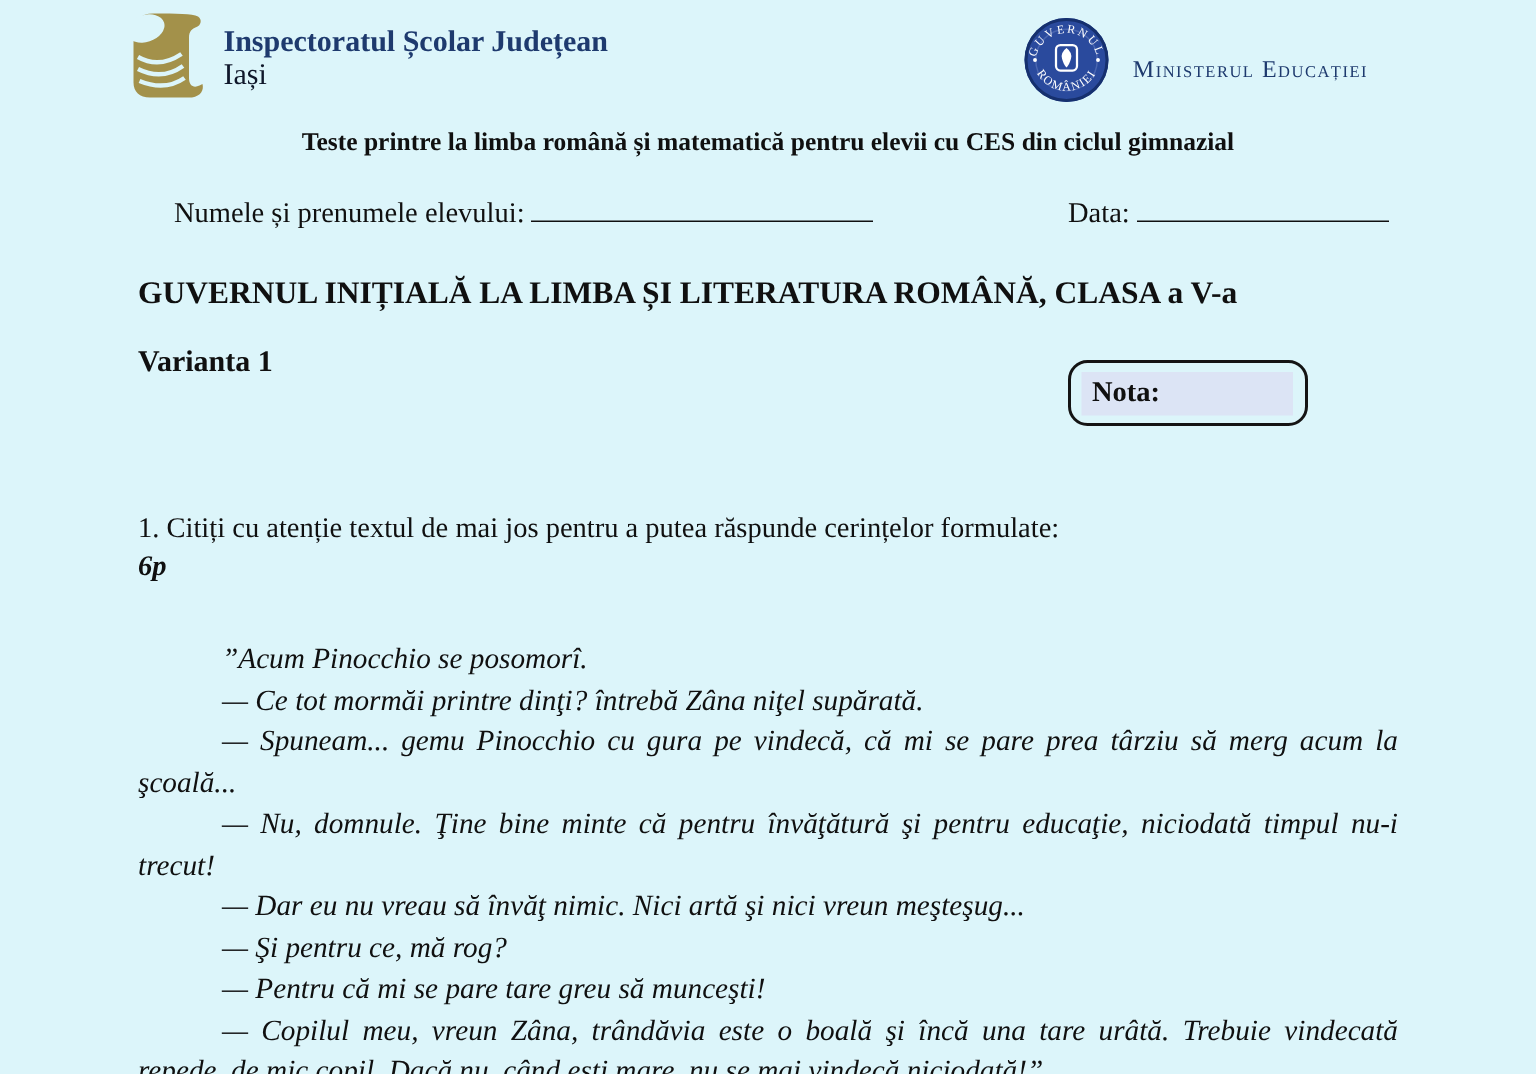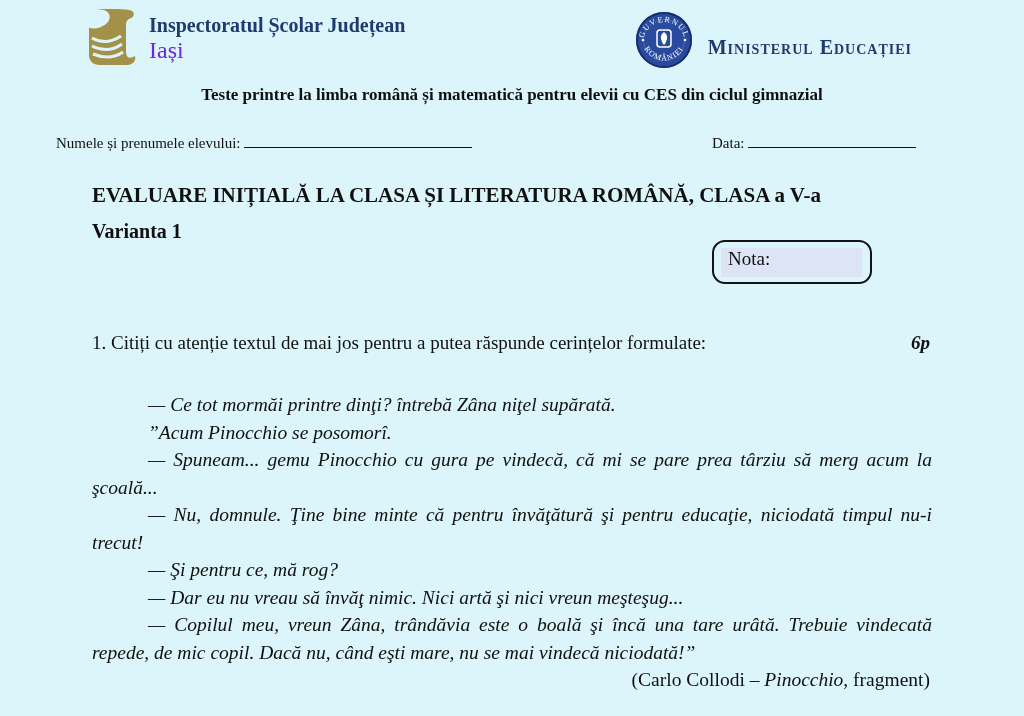--- a/index.html
+++ b/index.html
@@ -16,7 +16,7 @@
   .isj { display:flex; gap:11px; align-items:center; }
   .isj-text { display:flex; flex-direction:column; line-height:1.12; padding-top:4px; }
   .isj-name { font-size:20px; font-weight:bold; color: var(--navy, #1e3a6e); }
-  .isj-city { font-size:24px; color:#6d28d9; }
+  .isj-city { font-size:20px; color:#0f172a; }
   .ministry { display:flex; align-items:center; gap:14px; margin-top:2px; }
   .ministry-label {
     font-variant: small-caps; font-weight:bold; font-size:20px;

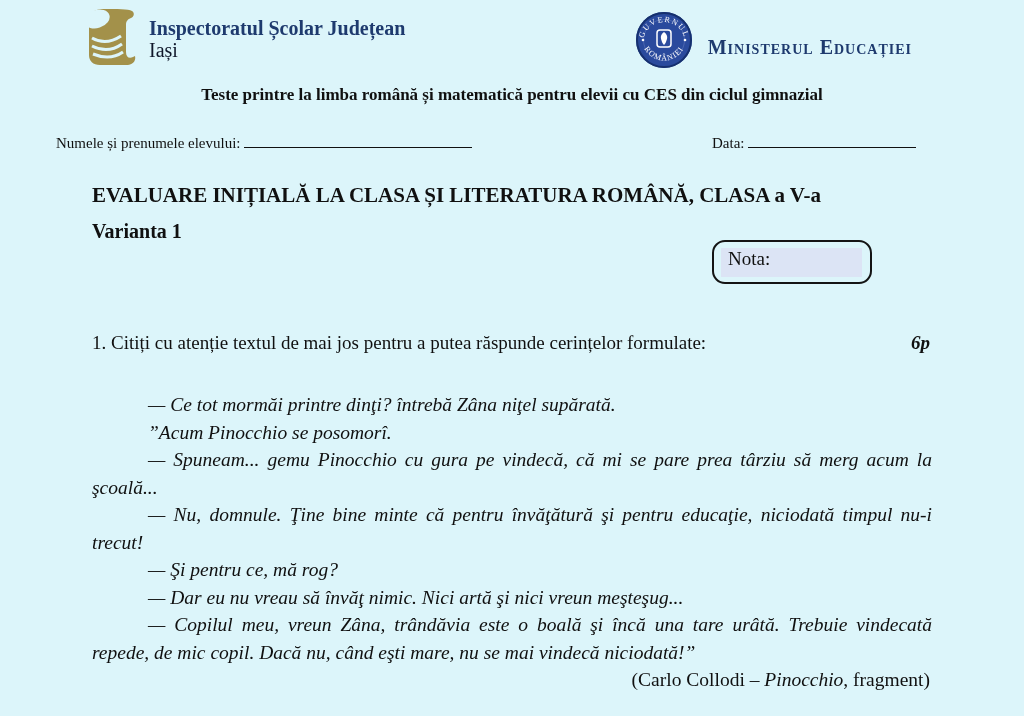--- a/index.html
+++ b/index.html
@@ -19,7 +19,7 @@
   .isj-city { font-size:20px; color:#0f172a; }
   .ministry { display:flex; align-items:center; gap:14px; margin-top:2px; }
   .ministry-label {
-    font-variant: small-caps; font-weight:bold; font-size:20px;
+    font-variant: small-caps; font-weight:normal; font-size:16px;
     color: var(--navy, #1e3a6e); letter-spacing:1px; padding-top:14px;
   }
 

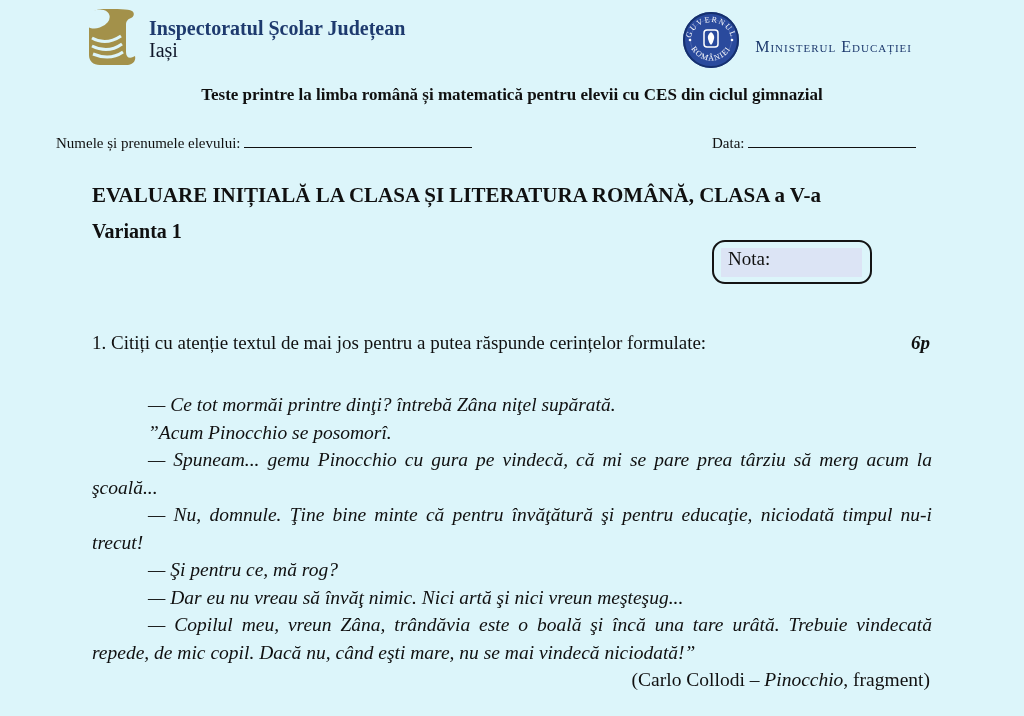--- a/index.html
+++ b/index.html
@@ -27,7 +27,7 @@
   .subtitle { text-align:center; font-weight:bold; font-size:17px; margin-top:14px; padding:0 92px; line-height:22px; }
 
   
-  .student-row { position:relative; margin-top:24px; padding-left:56px; font-size:15px; height:26px; }
+  .student-row { position:relative; margin-top:24px; padding-left:116px; font-size:19px; height:26px; }
   .blank-line { display:inline-block; border-bottom:1.5px solid #101010; height:17px; vertical-align:baseline; }
   .name-line { width:228px; }
   .date-line { width:168px; }

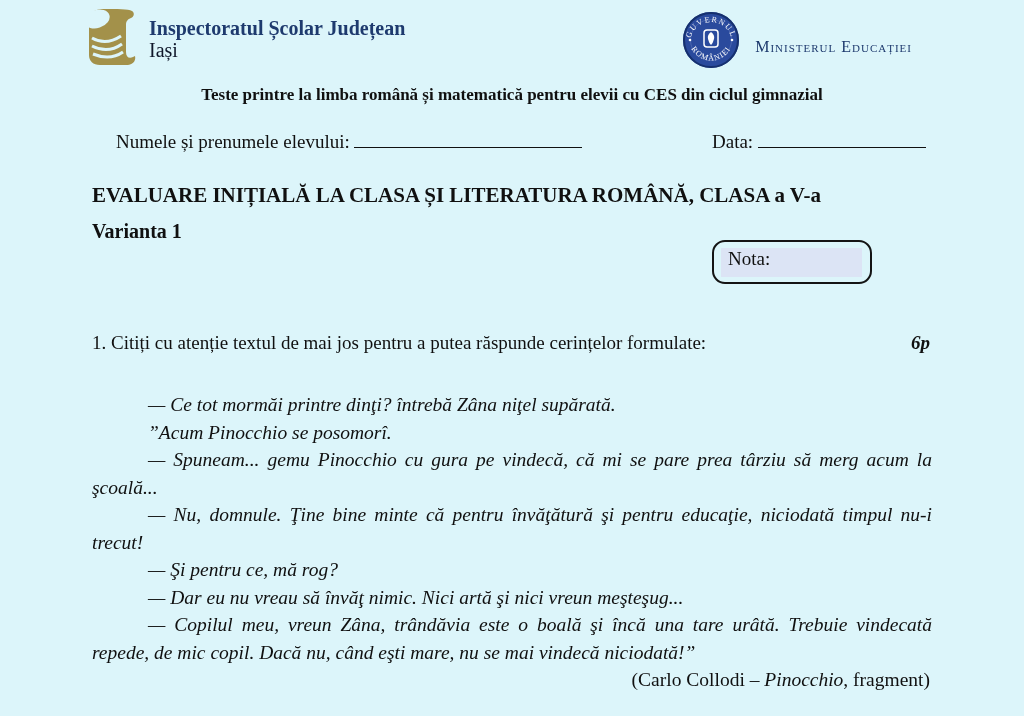--- a/index.html
+++ b/index.html
@@ -117,7 +117,7 @@
     </span>
   </div>
 
-  <div class="doc-title">EVALUARE INIȚIALĂ LA CLASA ȘI LITERATURA ROMÂNĂ, CLASA a V-a</div>
+  <div class="doc-title">GUVERNUL INIȚIALĂ LA LIMBA ȘI LITERATURA ROMÂNĂ, CLASA a V-a</div>
   <div class="variant">Varianta 1</div>
 
   <div class="nota-box">

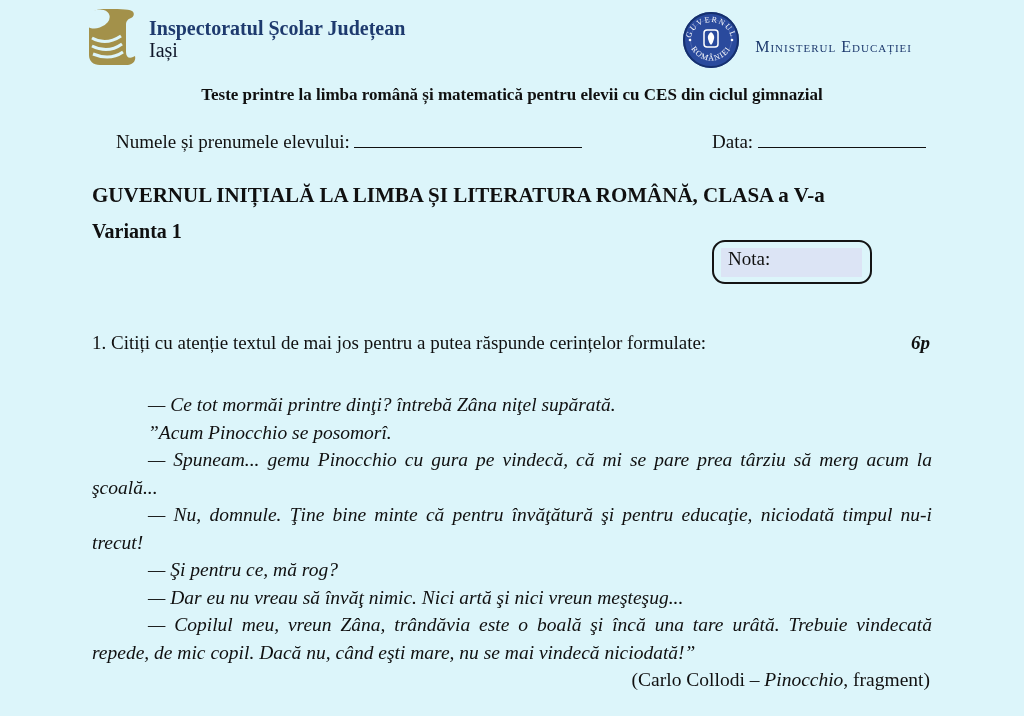--- a/index.html
+++ b/index.html
@@ -35,7 +35,7 @@
 
   
   .doc-title { padding-left:92px; margin-top:26px; font-size:21px; font-weight:bold; line-height:26px; }
-  .variant { padding-left:92px; margin-top:10px; font-size:20px; font-weight:bold; line-height:26px; }
+  .variant { padding-left:92px; margin-top:20px; font-size:20px; font-weight:bold; line-height:26px; }
 
   
   .nota-box {

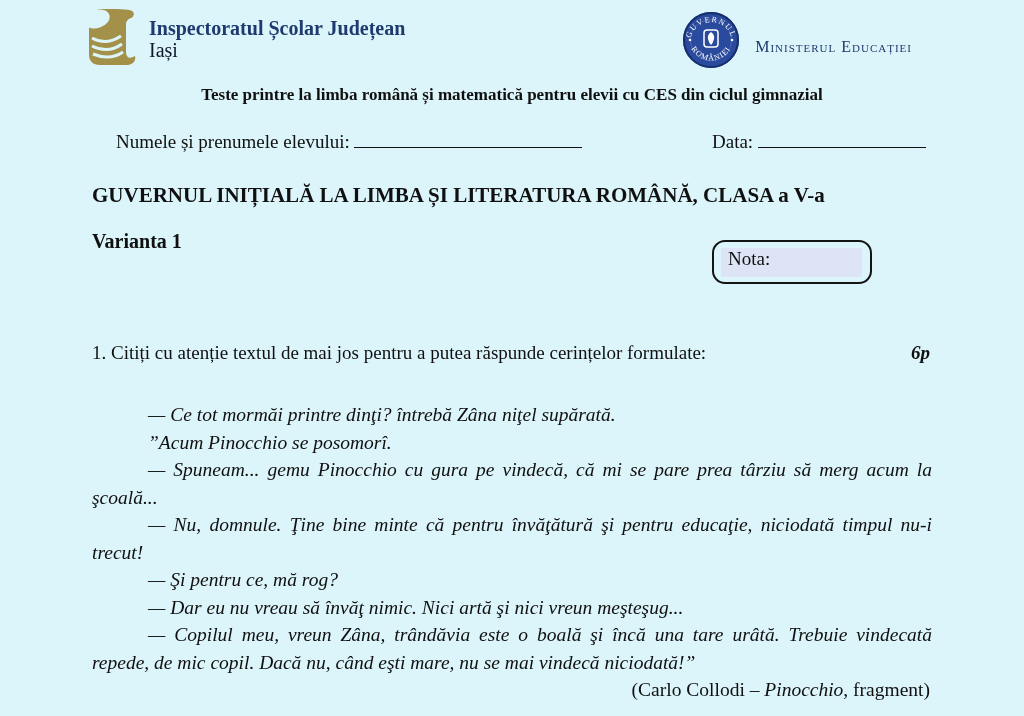--- a/index.html
+++ b/index.html
@@ -46,8 +46,8 @@
   }
   .nota-field {
     background: var(--nota-field, #dce4f5);
-    width:134px; height:29px; display:flex; 
-    font-size:19px; font-weight:normal; padding-left:7px;
+    width:134px; height:29px; display:flex; align-items:center;
+    font-size:19px; font-weight:bold; padding-left:7px;
   }
 
   

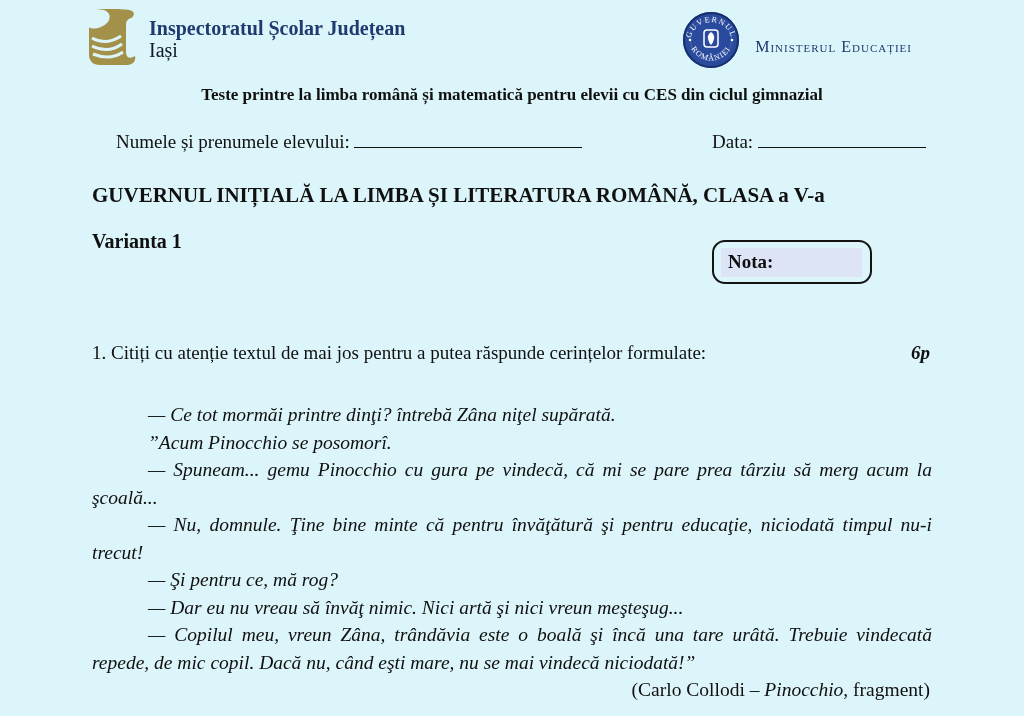--- a/index.html
+++ b/index.html
@@ -51,7 +51,7 @@
   }
 
   
-  .question-row { display:flex; justify-content:space-between; align-items:baseline; padding:0 94px 0 92px; margin-top:86px; font-size:19px; line-height:25px; }
+  .question-row { display:flex; justify-content:space-between; align-items:baseline; padding:0 94px 0 92px; margin-top:86px; font-size:19px; line-height:25px;flex-direction:column; }
   .points { font-weight:bold; font-size:19px;font-style:italic; }
 
   

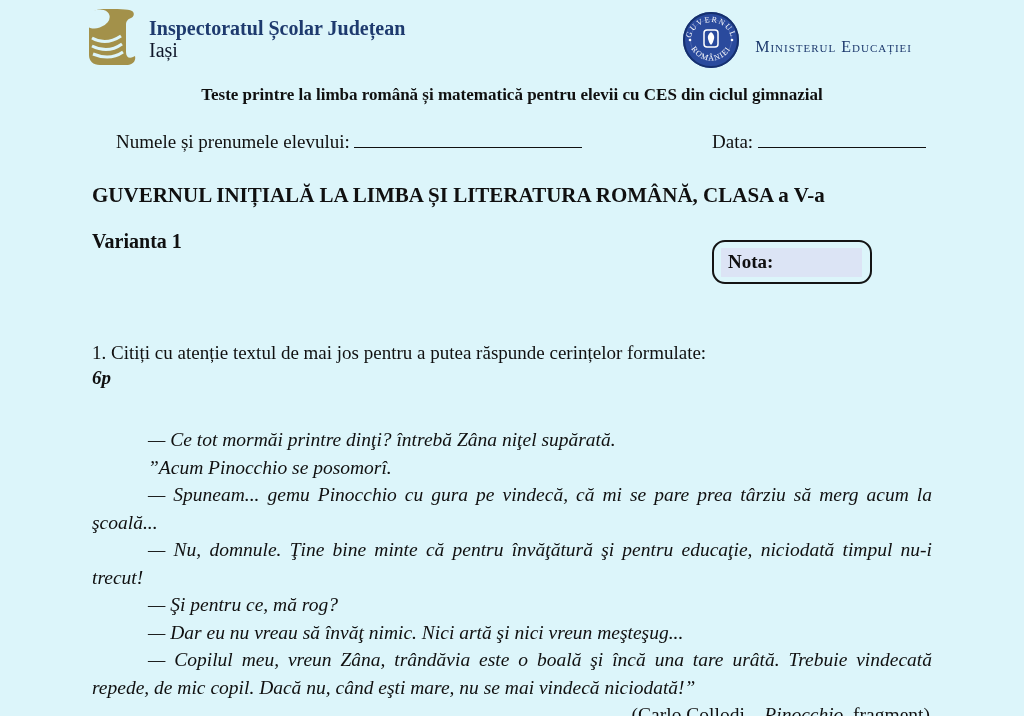--- a/index.html
+++ b/index.html
@@ -132,8 +132,8 @@
   </div>
 
   <div class="quote">
+    <p>”Acum Pinocchio se posomorî.</p>
     <p>— Ce tot mormăi printre dinţi? întrebă Zâna niţel supărată.</p>
-    <p>”Acum Pinocchio se posomorî.</p>
     <p>— Spuneam... gemu Pinocchio cu gura pe vindecă, că mi se pare prea târziu să merg acum la şcoală...</p>
     <p>— Nu, domnule. Ţine bine minte că pentru învăţătură şi pentru educaţie, niciodată timpul nu-i trecut!</p>
     <p>— Şi pentru ce, mă rog?</p>

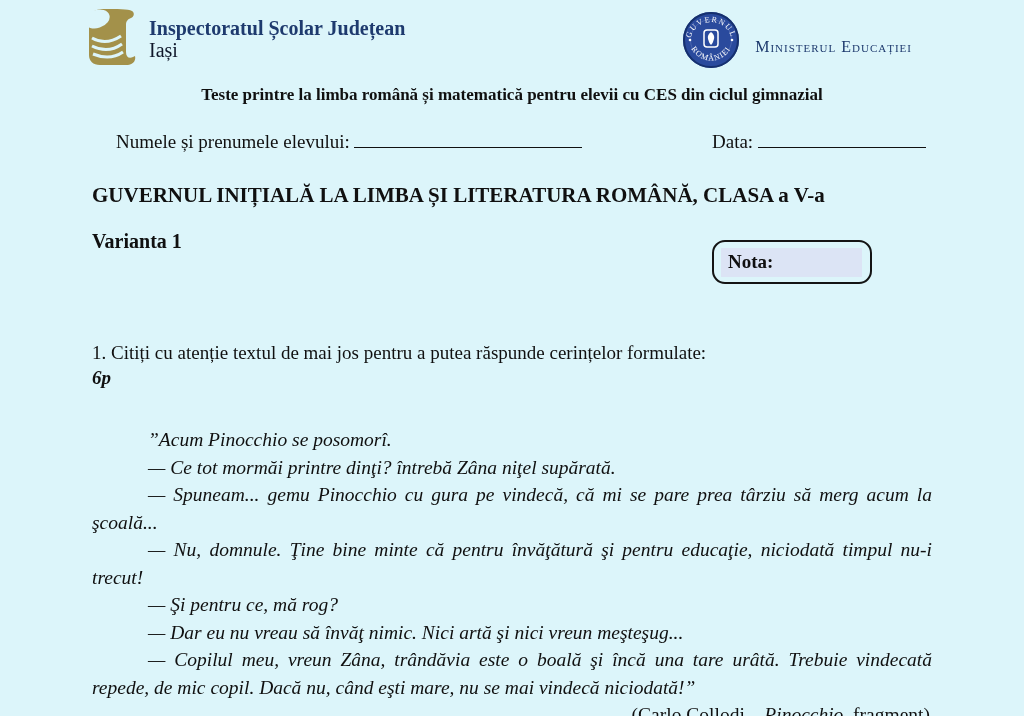--- a/index.html
+++ b/index.html
@@ -136,8 +136,8 @@
     <p>— Ce tot mormăi printre dinţi? întrebă Zâna niţel supărată.</p>
     <p>— Spuneam... gemu Pinocchio cu gura pe vindecă, că mi se pare prea târziu să merg acum la şcoală...</p>
     <p>— Nu, domnule. Ţine bine minte că pentru învăţătură şi pentru educaţie, niciodată timpul nu-i trecut!</p>
+    <p>— Dar eu nu vreau să învăţ nimic. Nici artă şi nici vreun meşteşug...</p>
     <p>— Şi pentru ce, mă rog?</p>
-    <p>— Dar eu nu vreau să învăţ nimic. Nici artă şi nici vreun meşteşug...</p>
     <p>— Copilul meu, vreun Zâna, trândăvia este o boală şi încă una tare urâtă. Trebuie vindecată repede, de mic copil. Dacă nu, când eşti mare, nu se mai vindecă niciodată!”</p>
   </div>
 

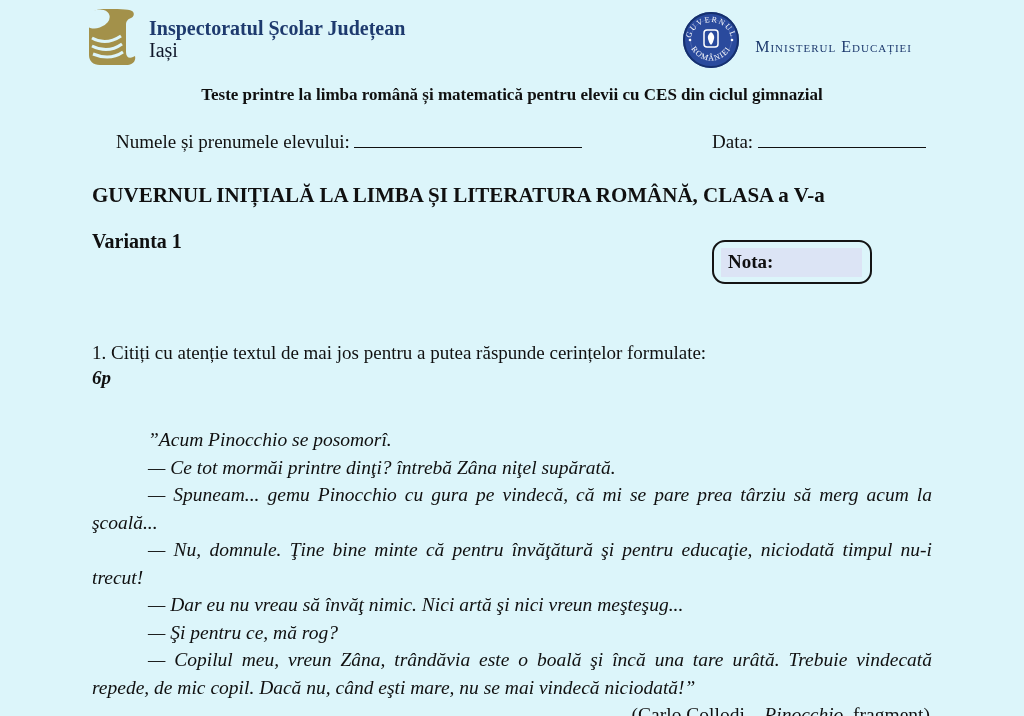--- a/index.html
+++ b/index.html
@@ -138,6 +138,7 @@
     <p>— Nu, domnule. Ţine bine minte că pentru învăţătură şi pentru educaţie, niciodată timpul nu-i trecut!</p>
     <p>— Dar eu nu vreau să învăţ nimic. Nici artă şi nici vreun meşteşug...</p>
     <p>— Şi pentru ce, mă rog?</p>
+    <p>— Pentru că mi se pare tare greu să munceşti!</p>
     <p>— Copilul meu, vreun Zâna, trândăvia este o boală şi încă una tare urâtă. Trebuie vindecată repede, de mic copil. Dacă nu, când eşti mare, nu se mai vindecă niciodată!”</p>
   </div>
 

